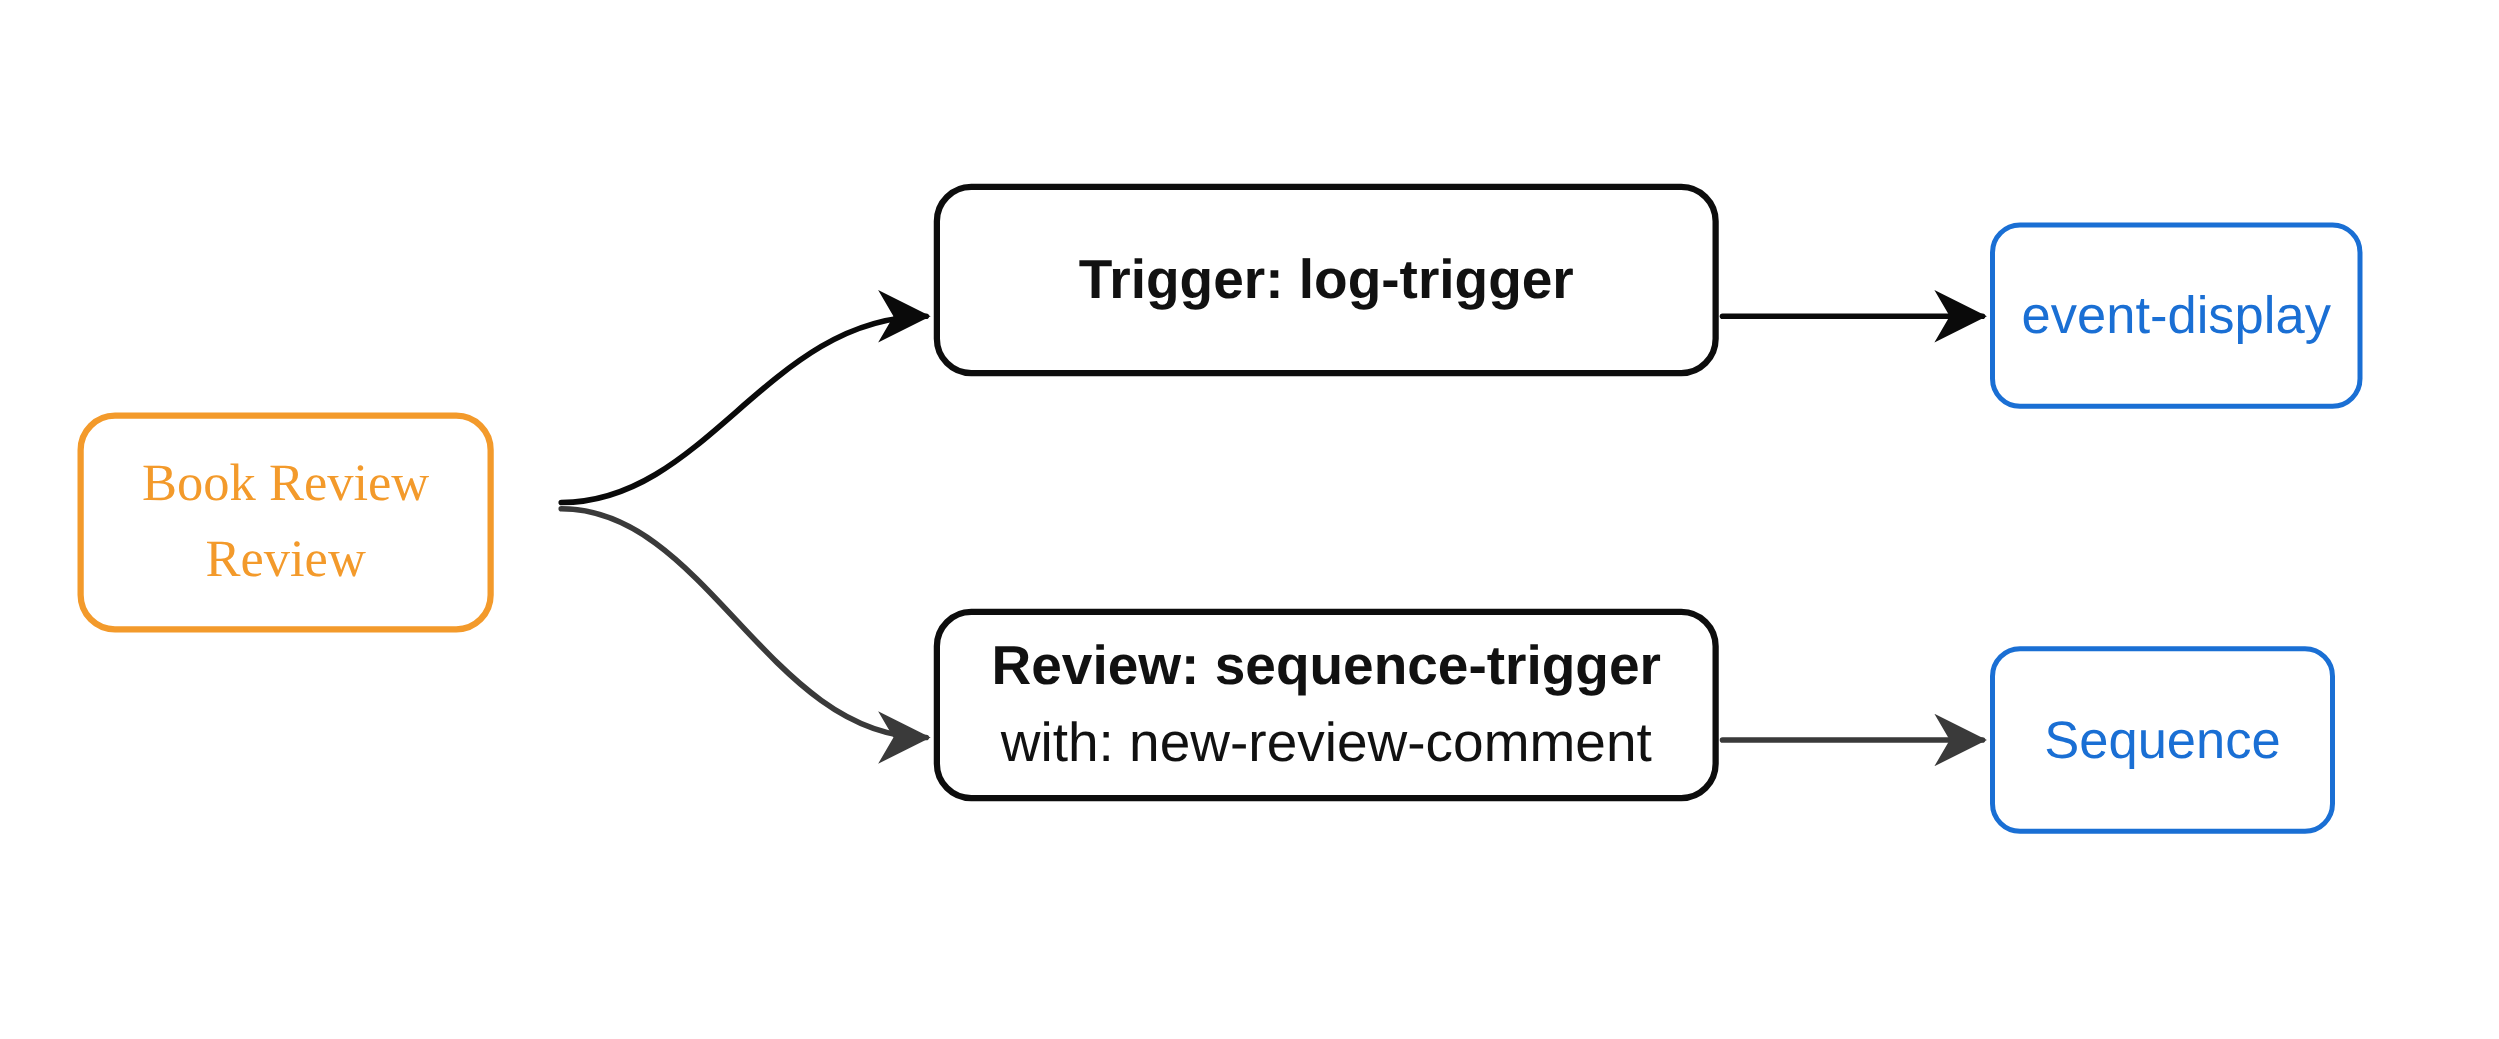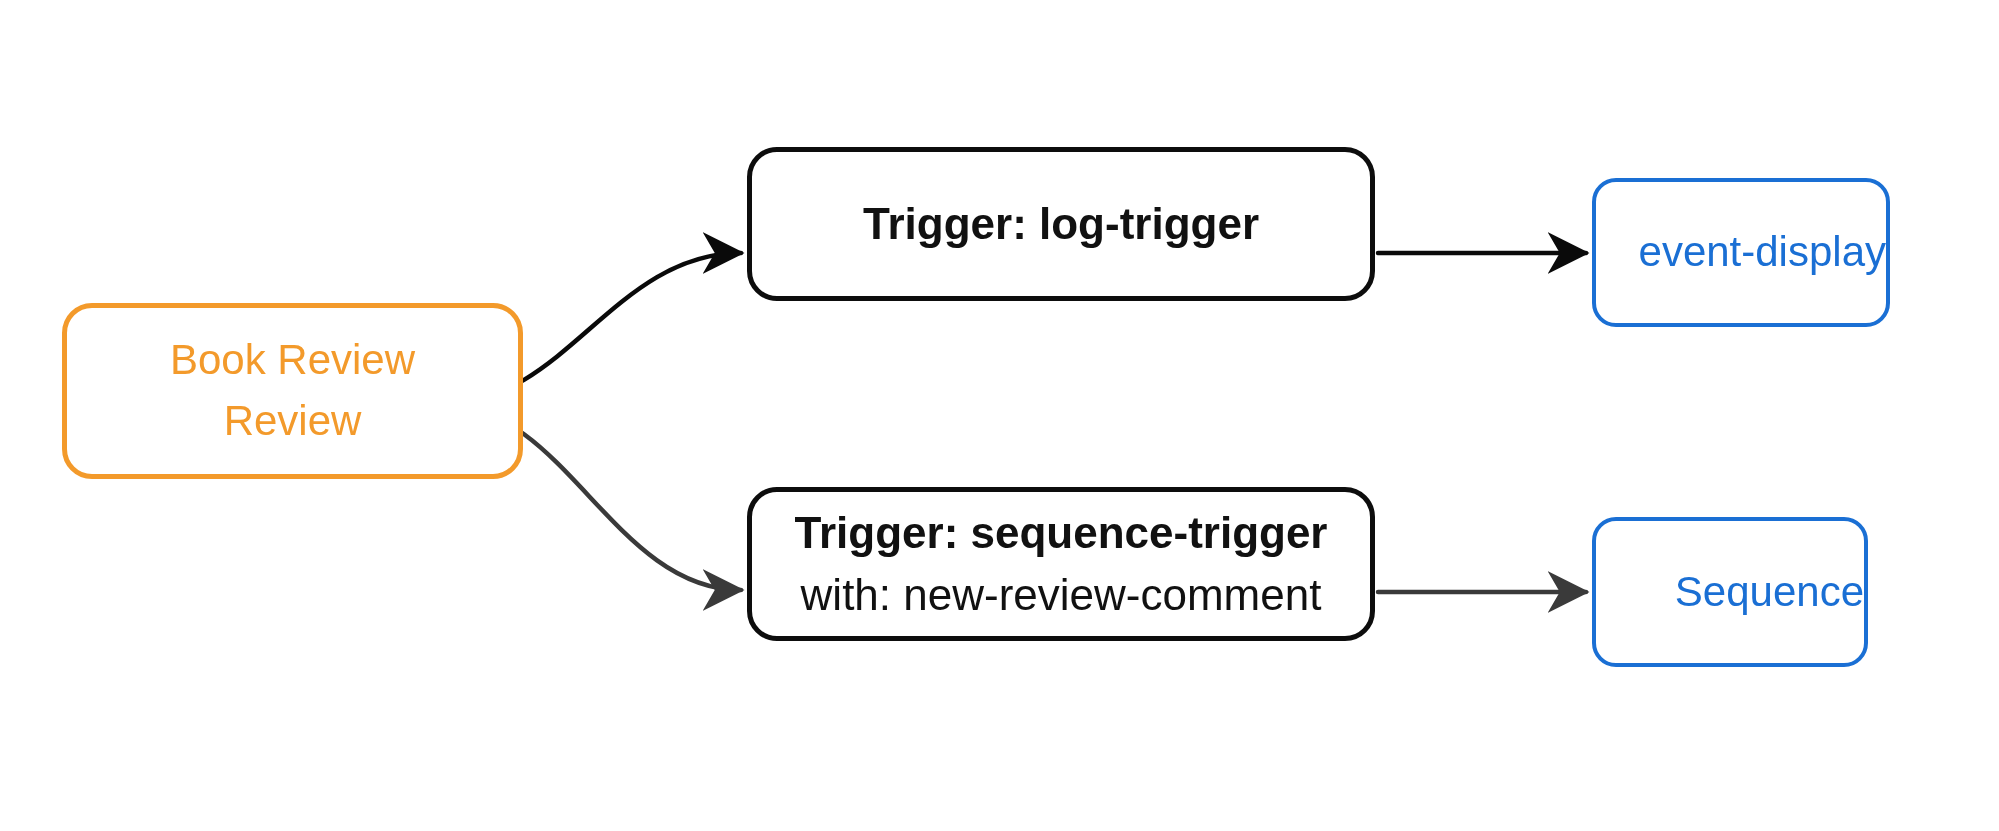--- a/index.html
+++ b/index.html
@@ -71,7 +71,6 @@
     border-radius: 24px;
     color: var(--c-blue, #1a6fd4);
     font-size: 42px;
-    align-items: flex-end;
   }
   .node.sink-event-display { top: 178px; width: 298px; height: 149px; }
   .node.sink-sequence      { top: 517px; width: 276px; height: 150px; }

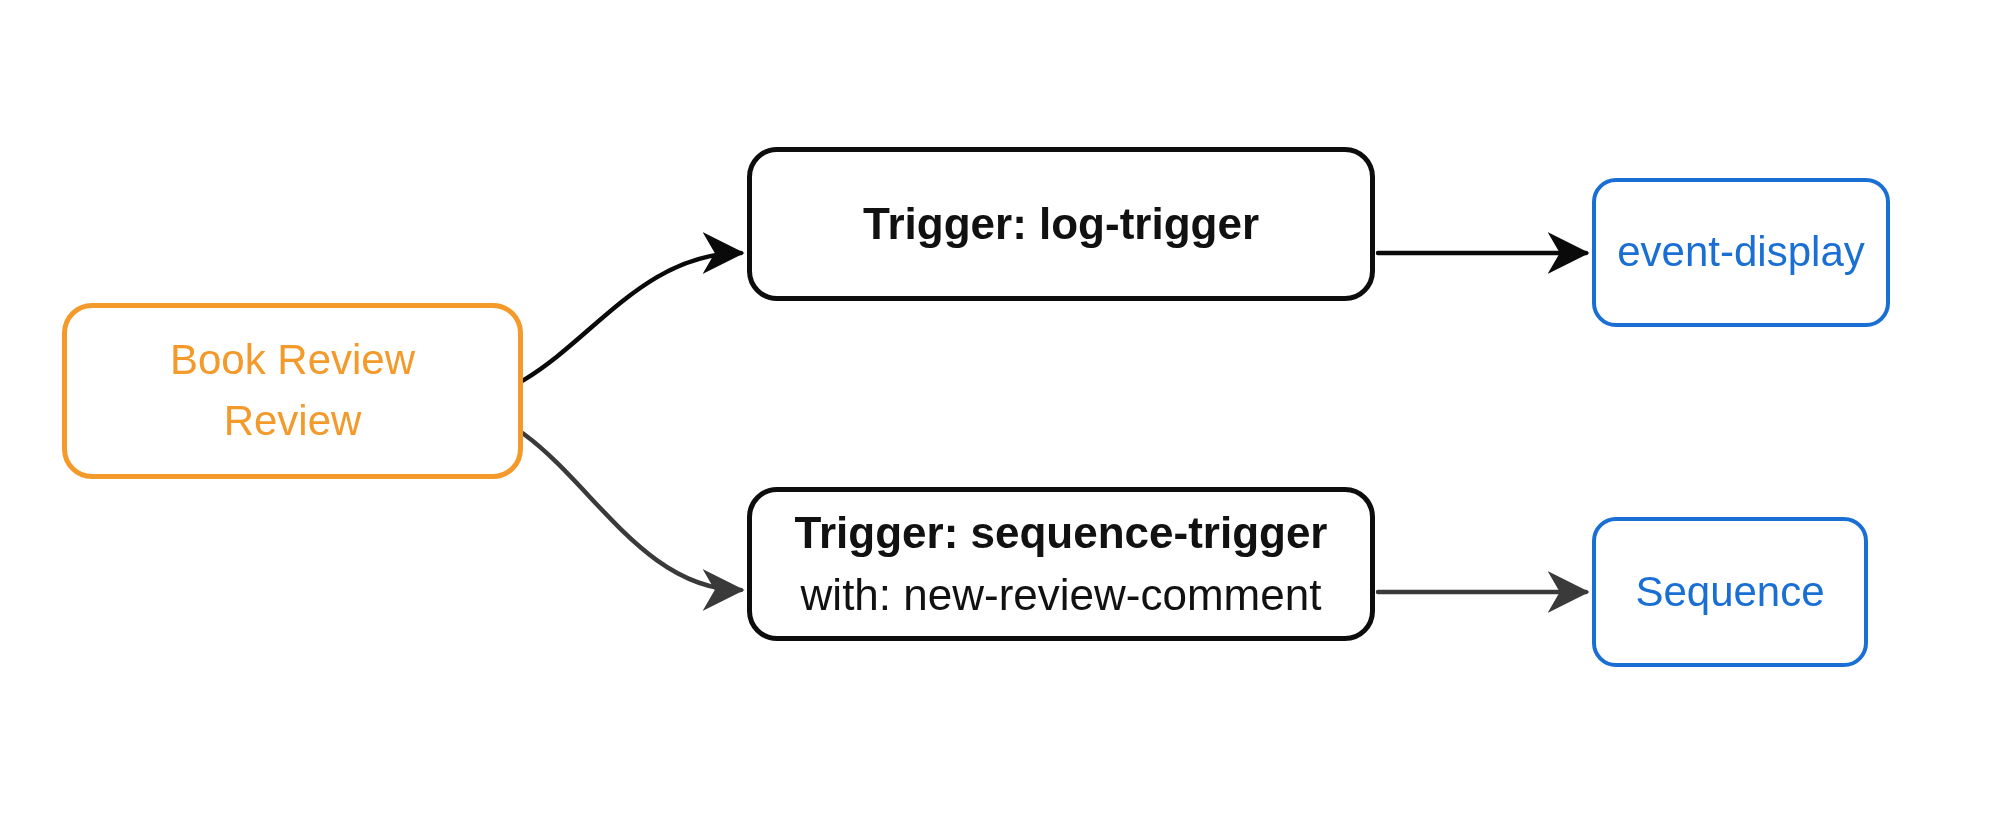--- a/index.html
+++ b/index.html
@@ -48,12 +48,13 @@
   .node .line.bold { font-weight: bold; }
 
   .node.broker {
-    left: 62px; top: 303px; width: 461px; height: 176px;
+    left: 62px; top: 330px; width: 333px; height: 176px;
     border: 5px solid var(--c-orange, #f39a2b);
     border-radius: 30px;
     color: var(--c-orange, #f39a2b);
     font-size: 42px;
     line-height: 1.45;
+    font-family: Liberation Serif, serif;
   }
   .node.trigger {
     left: 747px; width: 628px; height: 154px;

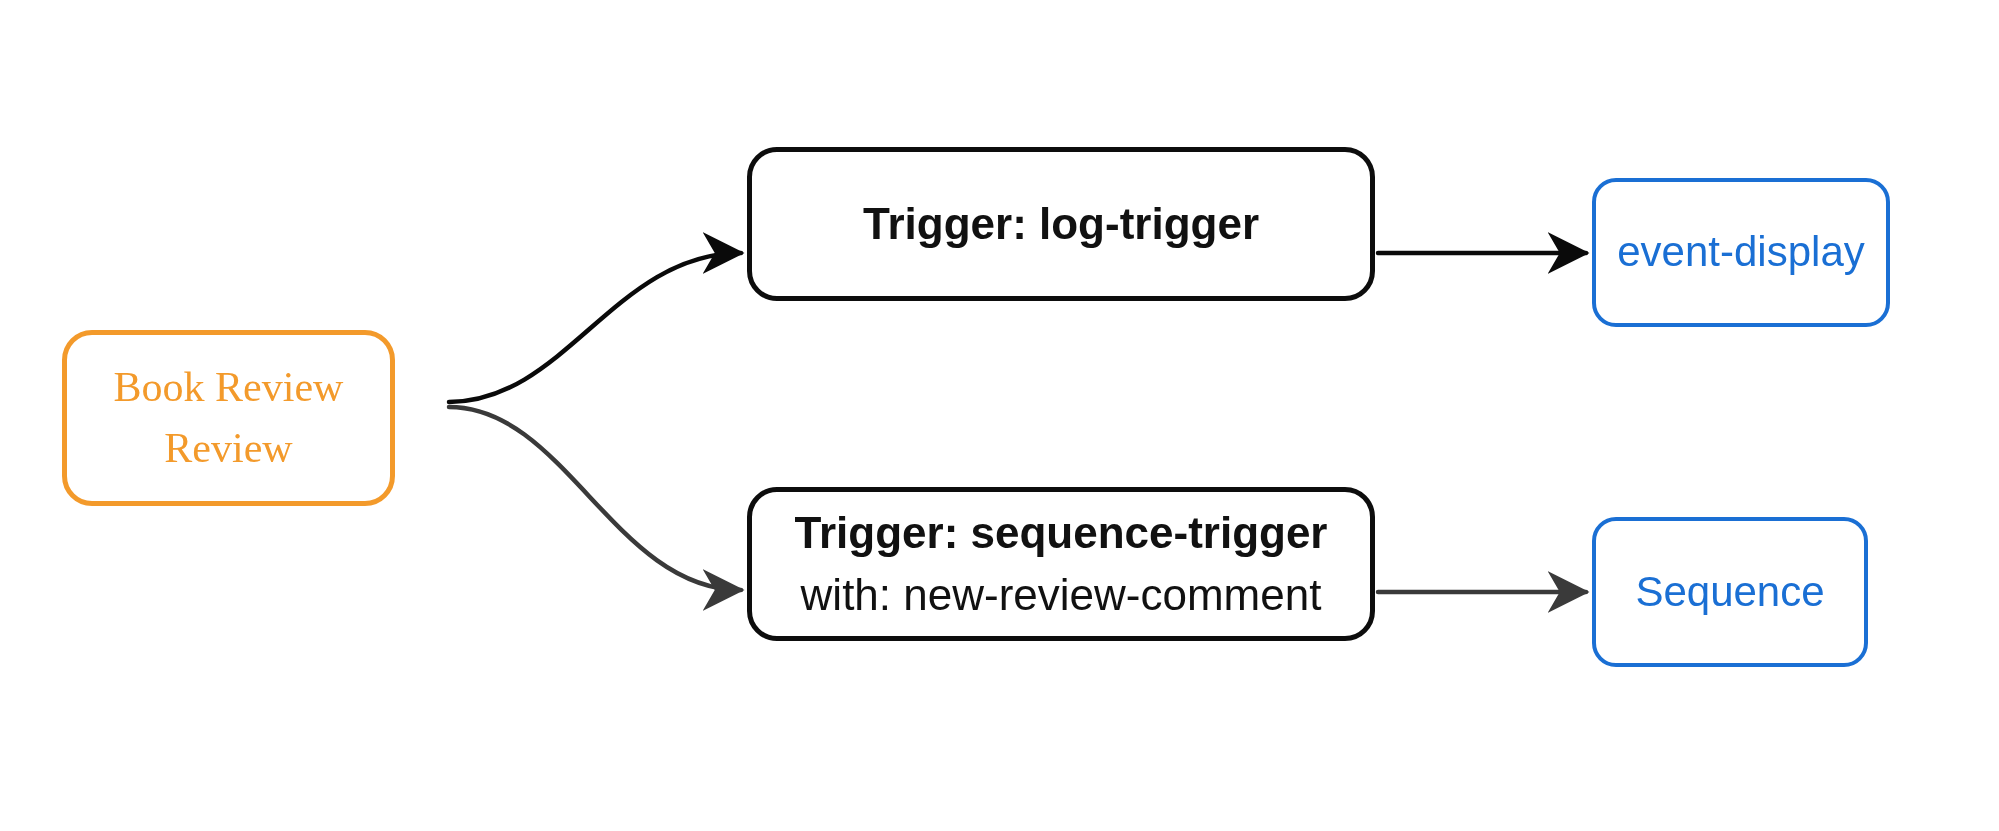--- a/index.html
+++ b/index.html
@@ -107,7 +107,7 @@
   </div>
 
   <div class="node trigger trigger-sequence">
-    <span class="line bold">Trigger: sequence-trigger</span>
+    <span class="line bold">Review: sequence-trigger</span>
     <span class="line">with: new-review-comment</span>
   </div>
 

